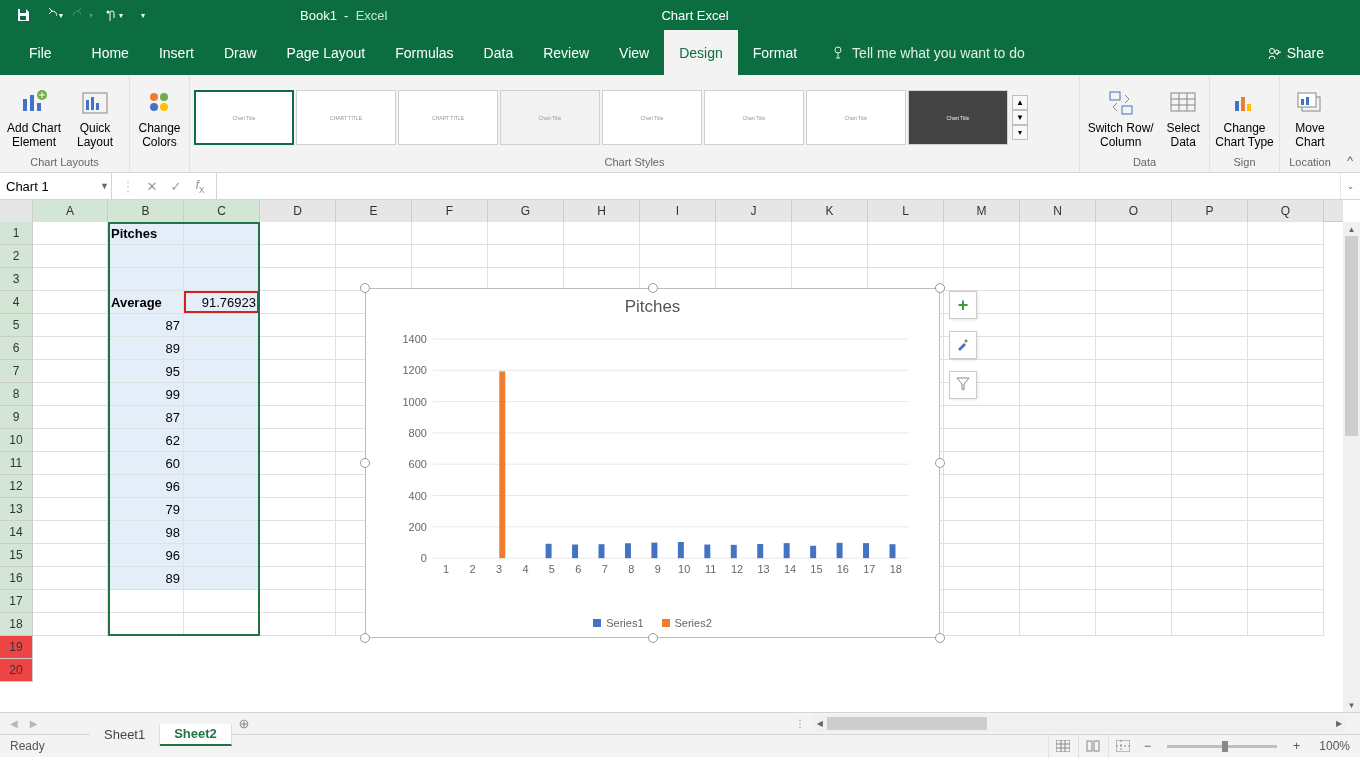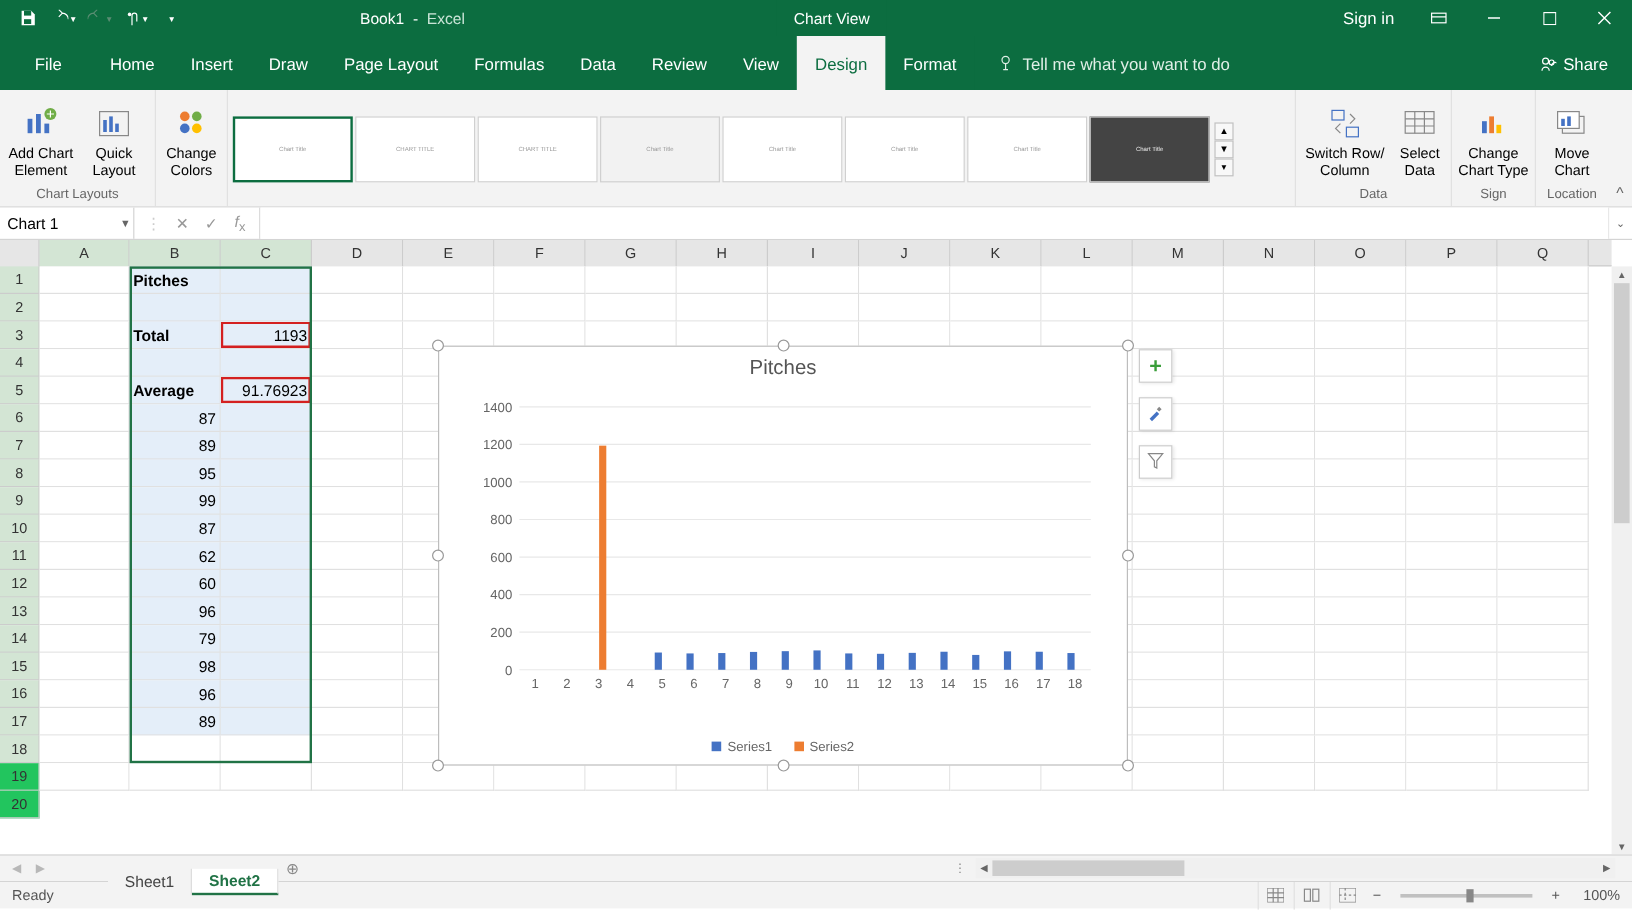--- a/index.html
+++ b/index.html
@@ -146,7 +146,7 @@
   </div>
   <div class="title-center">
     <span class="doc-title"><span>Book1</span>&nbsp;&nbsp;-&nbsp;&nbsp;<span class="dim">Excel</span></span>
-    <span class="chart-tools">Chart View</span>
+    <span class="chart-tools">Chart Excel</span>
   </div>
   <div class="right-ctrls">
     <span class="signin">Sign in</span>

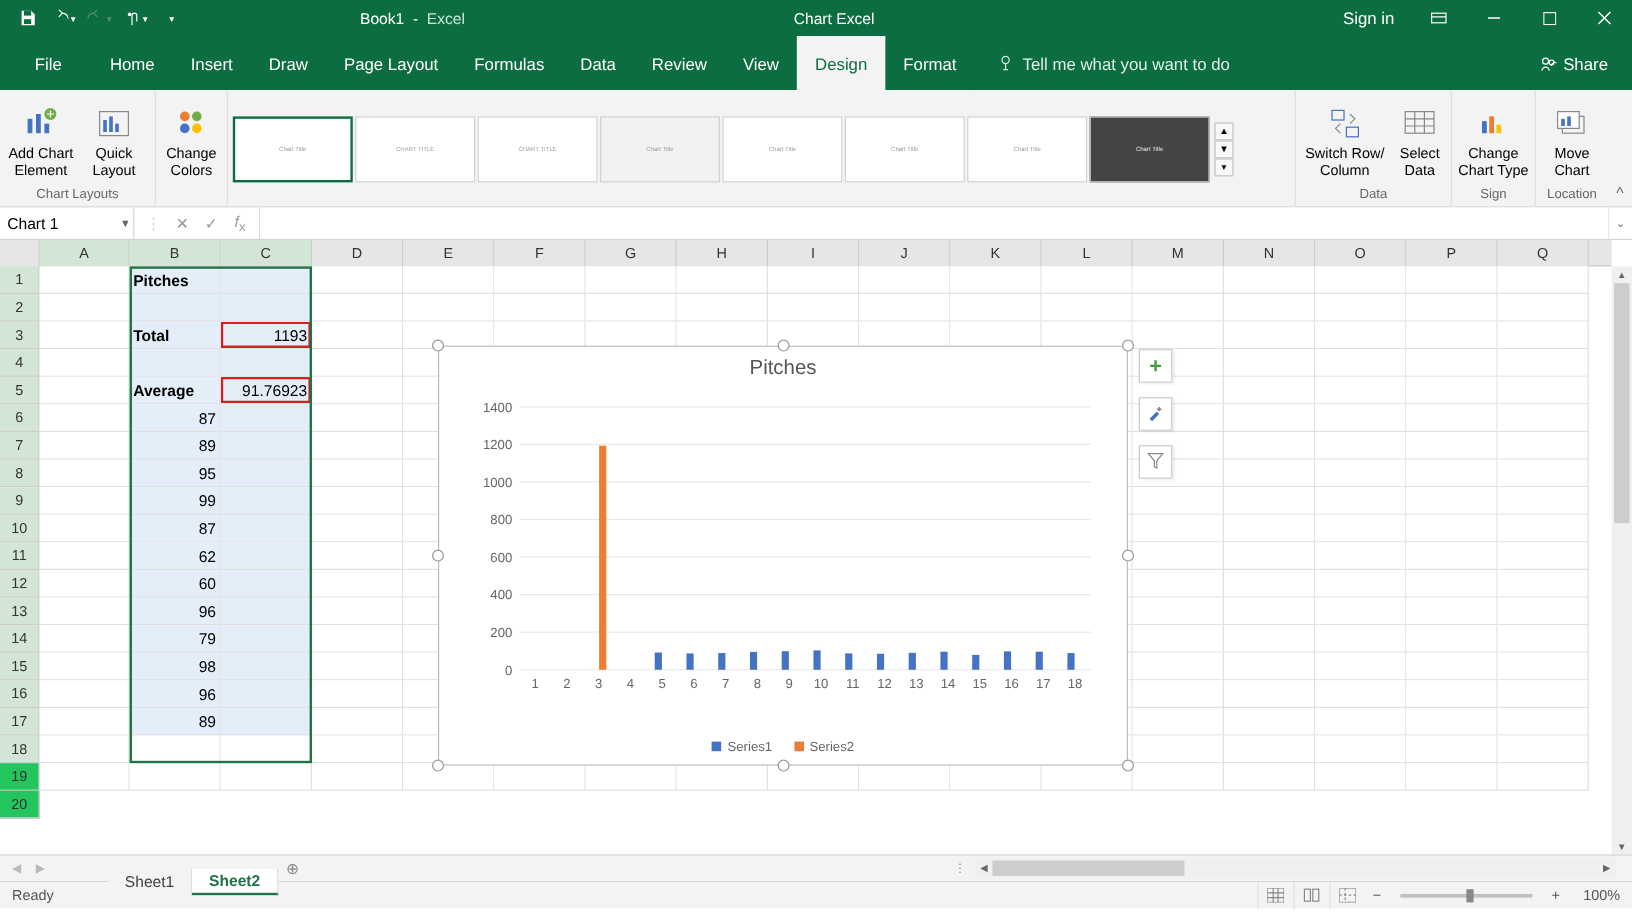--- a/index.html
+++ b/index.html
@@ -147,30 +147,6 @@
   <div class="title-center">
     <span class="doc-title"><span>Book1</span>&nbsp;&nbsp;-&nbsp;&nbsp;<span class="dim">Excel</span></span>
     <span class="chart-tools">Chart Excel</span>
-  </div>
-  <div class="right-ctrls">
-    <span class="signin">Sign in</span>
-    <div class="win-btn">
-        <svg width="14" height="10">
-          <rect x="1" y="1" width="12" height="8" stroke="#fff" fill="none"></rect>
-          <path d="M1 4h12" stroke="#fff"></path>
-        </svg>
-      </div>
-    <div class="win-btn">
-        <svg width="12" height="12">
-          <path d="M1 6h10" stroke="#fff" stroke-width="1.2"></path>
-        </svg>
-      </div>
-    <div class="win-btn">
-        <svg width="11" height="11">
-          <rect x="0.5" y="0.5" width="10" height="10" stroke="#fff" fill="none"></rect>
-        </svg>
-      </div>
-    <div class="win-btn">
-        <svg width="12" height="12">
-          <path d="M1 1l10 10M11 1L1 11" stroke="#fff" stroke-width="1.2"></path>
-        </svg>
-      </div>
   </div>
 </div>
 

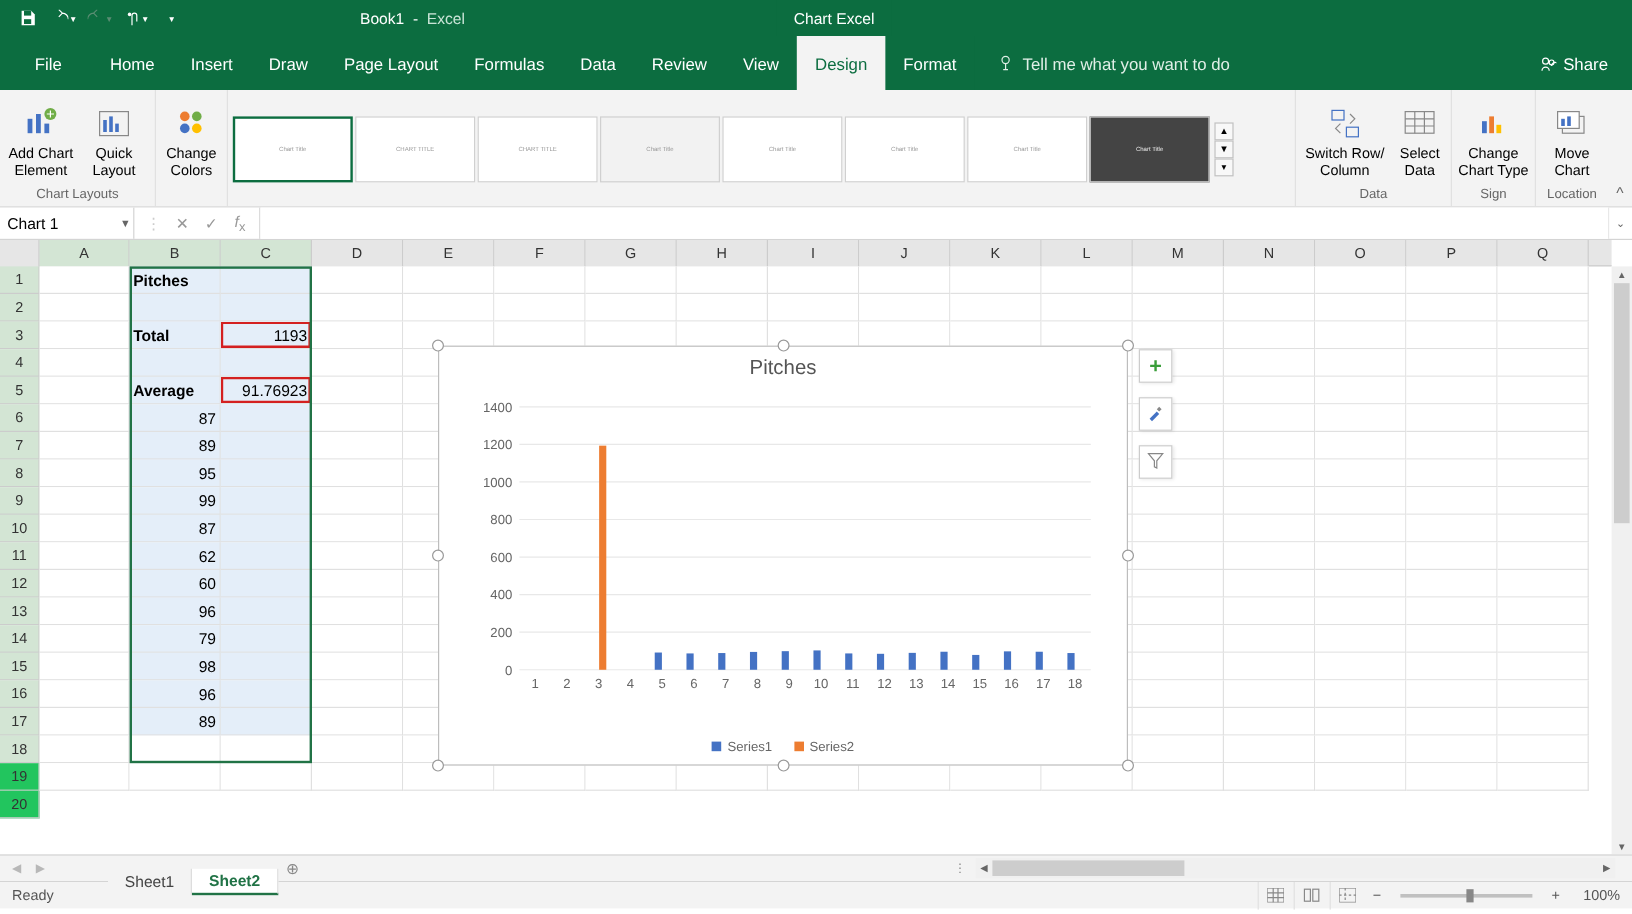--- a/index.html
+++ b/index.html
@@ -26,7 +26,7 @@
 .ribbon-tabs .tab.active { background: #f3f3f3; color: #0c6d40; }
 .ribbon-tabs .tab.context { background: #0c6d40; color: #fff; }
 .ribbon-tabs .tellme { display: flex; align-items: center; gap: 6px; color: #e0efe7; font-size: 14px; padding-left: 20px; cursor: text; }
-.ribbon-tabs .share { margin-left: auto; margin-right: 20px; display: flex; align-items: center; gap: 6px; font-size: 14px; cursor: pointer; color: #fff; }
+.ribbon-tabs .share { margin-left: auto; margin-right: 36px; display: flex; align-items: center; gap: 6px; font-size: 14px; cursor: pointer; color: #fff; }
 
 
 .ribbon-body { height: 98px; background: #f3f3f3; border-bottom: 1px solid #d4d4d4; display: flex; }

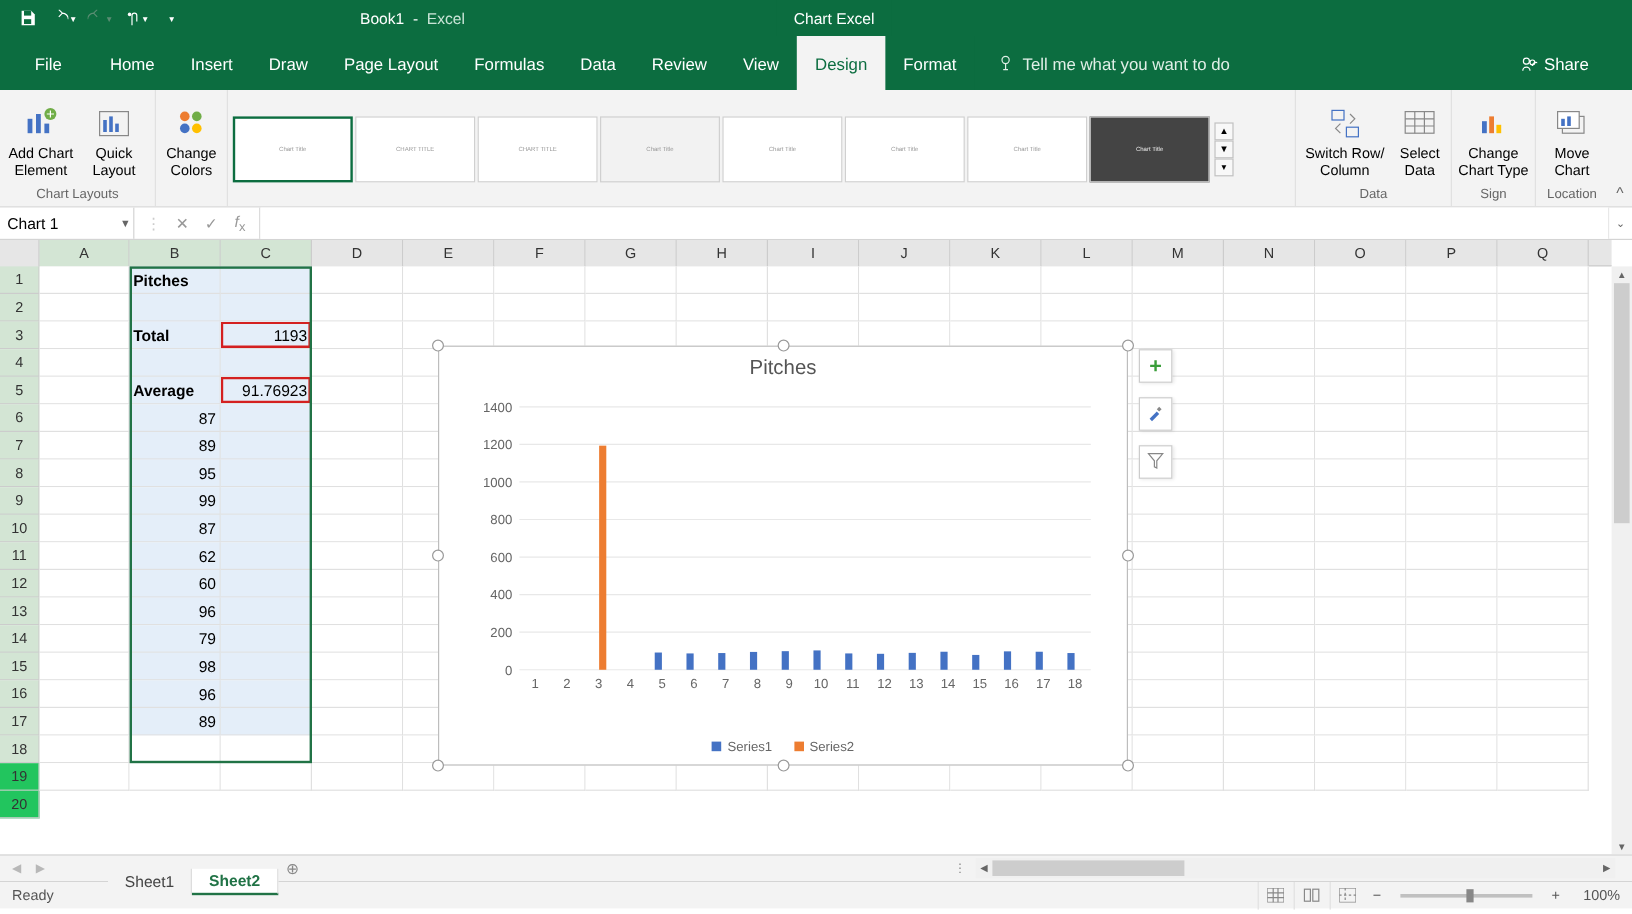--- a/index.html
+++ b/index.html
@@ -247,6 +247,7 @@
         </div>
       </div>
     </div>
+    <div class="group-label">Chart Styles</div>
   </div>
 
   <div class="ribbon-group" style="width:130px">

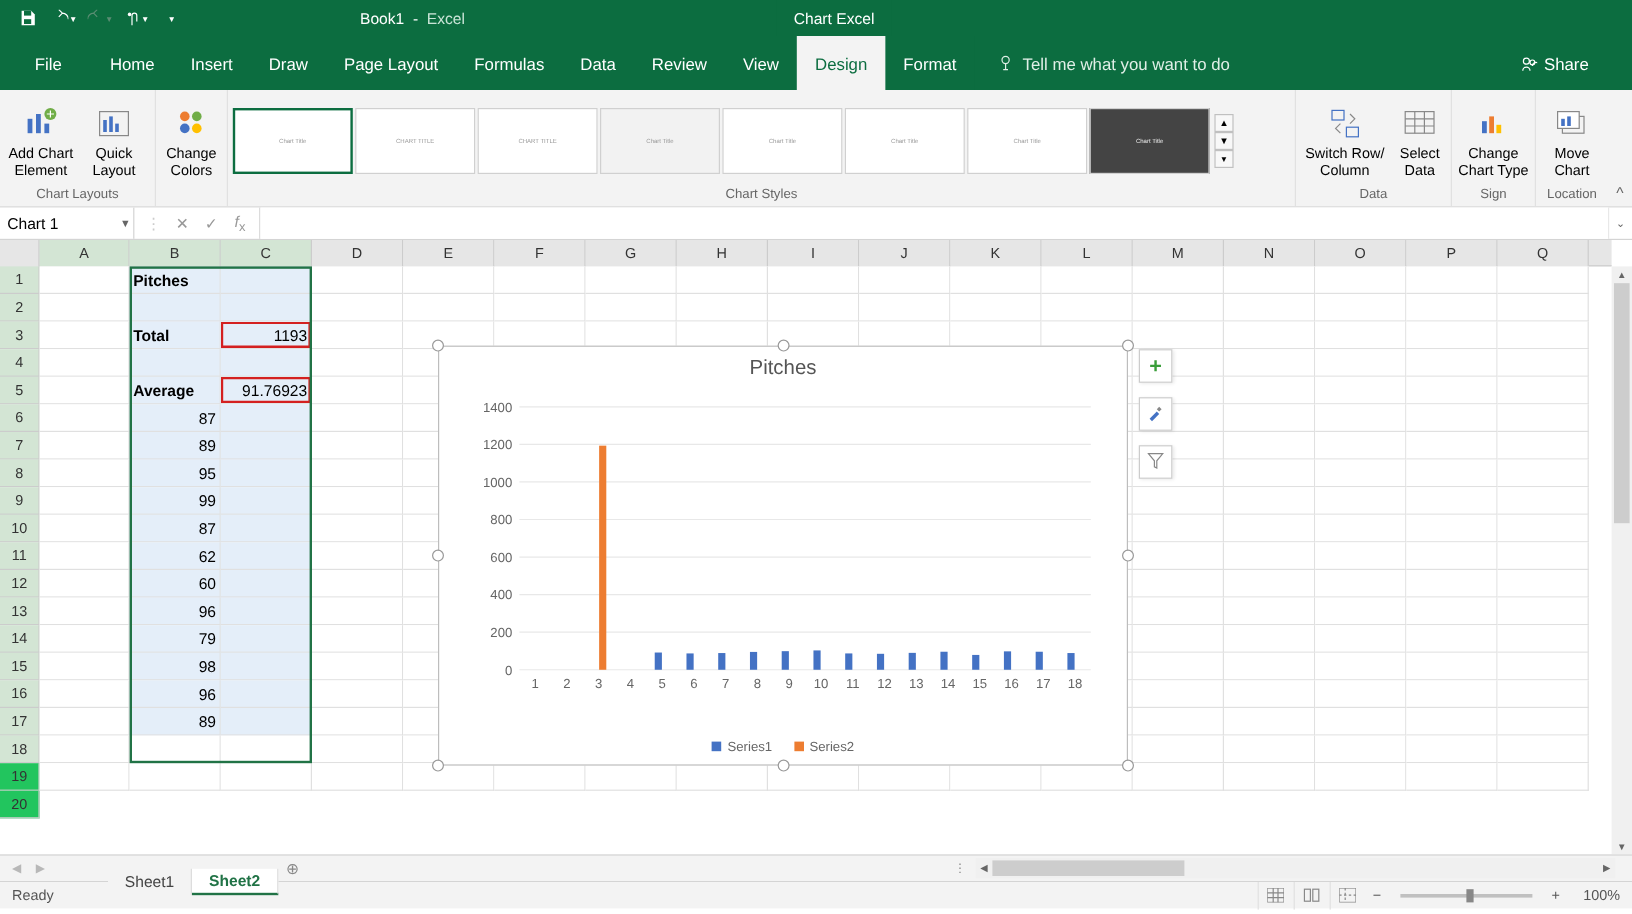--- a/index.html
+++ b/index.html
@@ -396,25 +396,6 @@
         <div class="cell" style="width: 75px;"></div>
         <div class="cell sel-range" style="width: 76px;"></div>
         <div class="cell sel-range" style="width: 76px;"></div>
-        <div class="cell" style="width: 76px;"></div>
-        <div class="cell" style="width: 76px;"></div>
-        <div class="cell" style="width: 76px;"></div>
-        <div class="cell" style="width: 76px;"></div>
-        <div class="cell" style="width: 76px;"></div>
-        <div class="cell" style="width: 76px;"></div>
-        <div class="cell" style="width: 76px;"></div>
-        <div class="cell" style="width: 76px;"></div>
-        <div class="cell" style="width: 76px;"></div>
-        <div class="cell" style="width: 76px;"></div>
-        <div class="cell" style="width: 76px;"></div>
-        <div class="cell" style="width: 76px;"></div>
-        <div class="cell" style="width: 76px;"></div>
-        <div class="cell" style="width: 76px;"></div>
-      </div>
-      <div class="cell-row">
-        <div class="cell" style="width: 75px;"></div>
-        <div class="cell sel-range bold" style="width: 76px;">Total</div>
-        <div class="cell sel-range right redbox" style="width: 76px;">1193</div>
         <div class="cell" style="width: 76px;"></div>
         <div class="cell" style="width: 76px;"></div>
         <div class="cell" style="width: 76px;"></div>

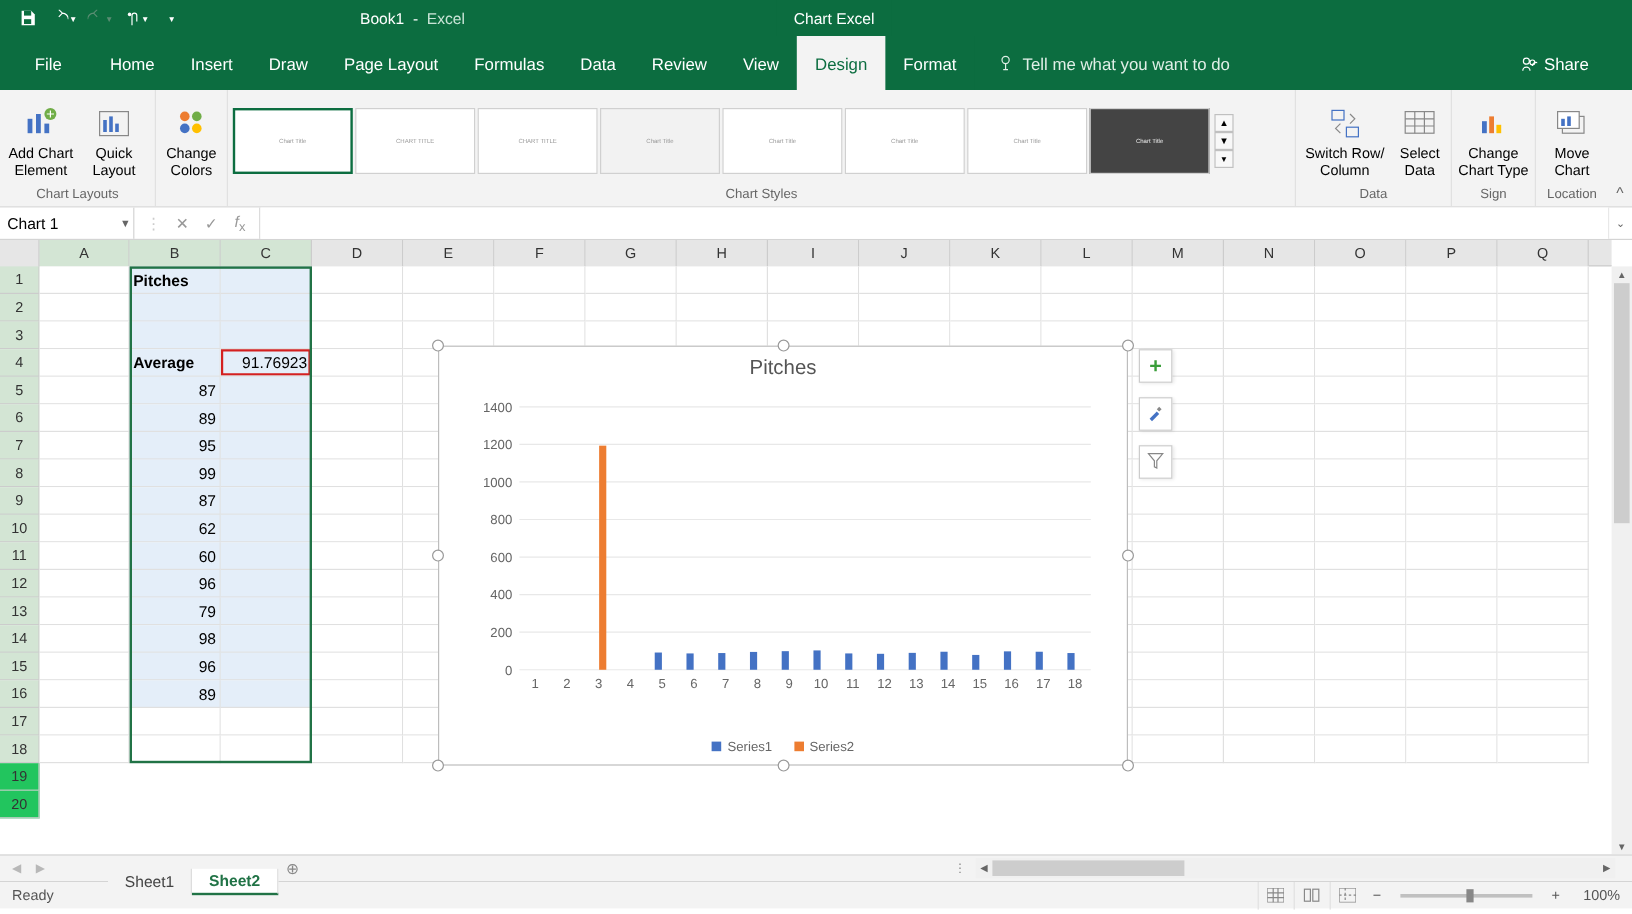--- a/index.html
+++ b/index.html
@@ -60,7 +60,7 @@
 .col-h { height: 22px; border-right: 1px solid #ccc; display: flex; align-items: center; justify-content: center; font-size: 12px; color: #333; background: #e6e6e6; }
 .col-h.hl { background: #d3e5d4; }
 .row-headers { position: absolute; top: 22px; left: 0; width: 33px; }
-.row-h { height: 23px; border-right: 1px solid #ccc; border-bottom: 1px solid #ccc; display: flex; align-items: center; justify-content: center; font-size: 12px; color: #333; background: #22c55e; }
+.row-h { height: 23px; border-right: 1px solid #ccc; border-bottom: 1px solid #ccc; display: flex; align-items: center; justify-content: center; font-size: 12px; color: #333; background: #ef4444; }
 .row-h.hl { background: #d3e5d4; }
 .cells { position: absolute; top: 22px; left: 33px; }
 .cell-row { display: flex; height: 23px; }

